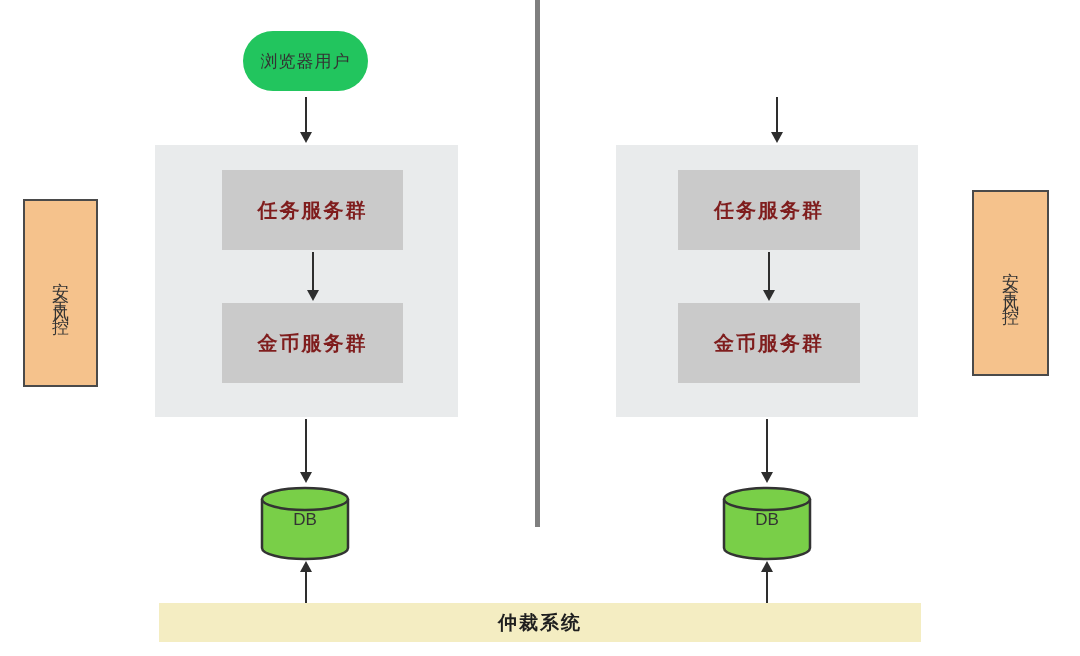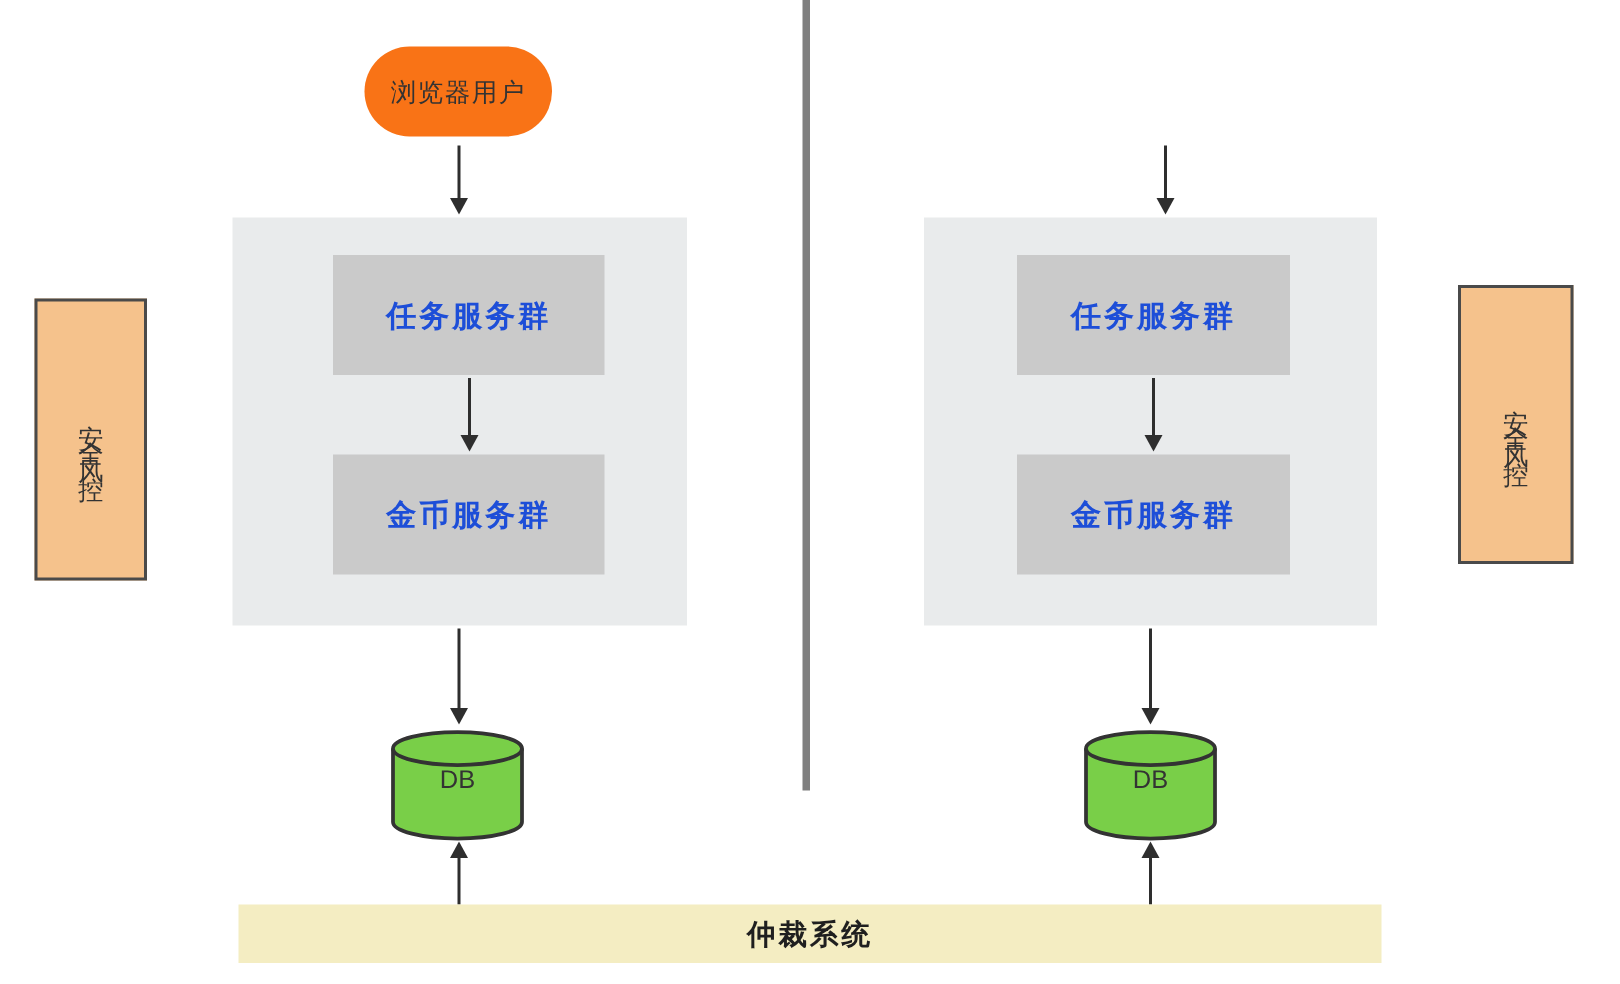--- a/index.html
+++ b/index.html
@@ -12,7 +12,7 @@
     background:#7f7f7f;
   }
   .pill {
-    position:absolute; height:60px; background:#f97316; border-radius:30px;
+    position:absolute; height:60px; background:#22c55e; border-radius:30px;
     display:flex; align-items:center; justify-content:center;
     font-size:17px; color:#333333; letter-spacing:1px;
   }

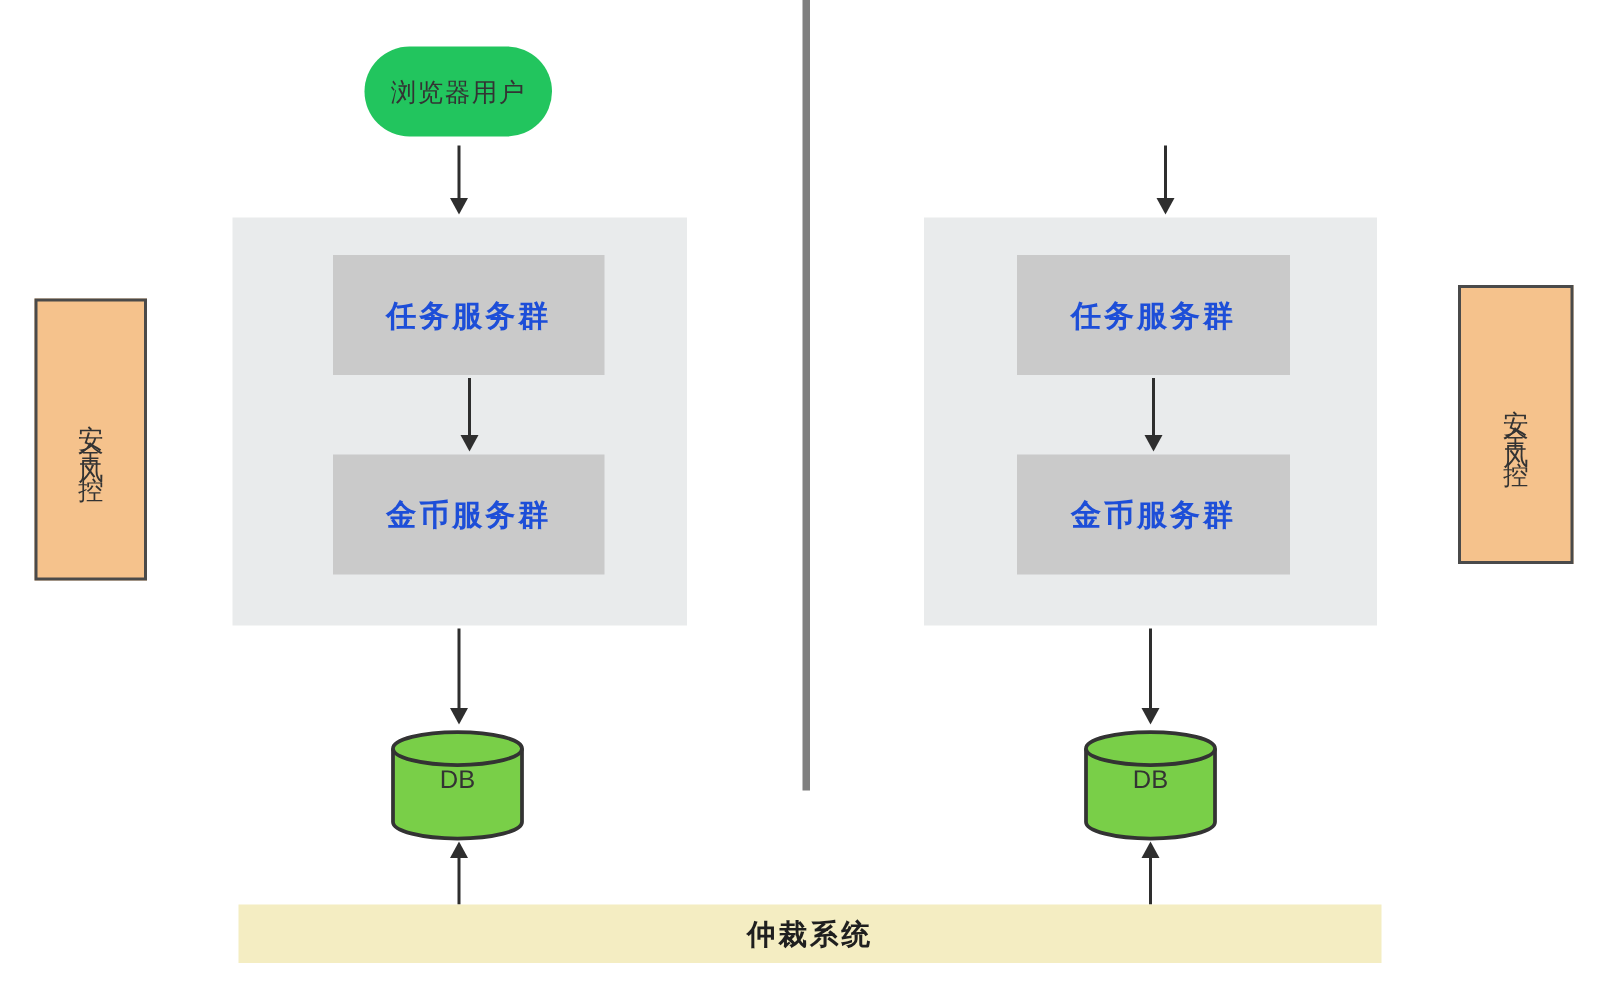--- a/index.html
+++ b/index.html
@@ -20,7 +20,7 @@
   .service-box {
     position:absolute; width:181px; height:80px; background:#cacaca;
     display:flex; align-items:center; justify-content:center;
-    font-weight:bold; font-size:20px; color:#1d4ed8; letter-spacing:2px;
+    font-weight:bold; font-size:20px; color:#7f1d1d; letter-spacing:2px;
   }
   .risk-box {
     position:absolute; background:#f5c28c; border:2px solid #4a4a4a;

